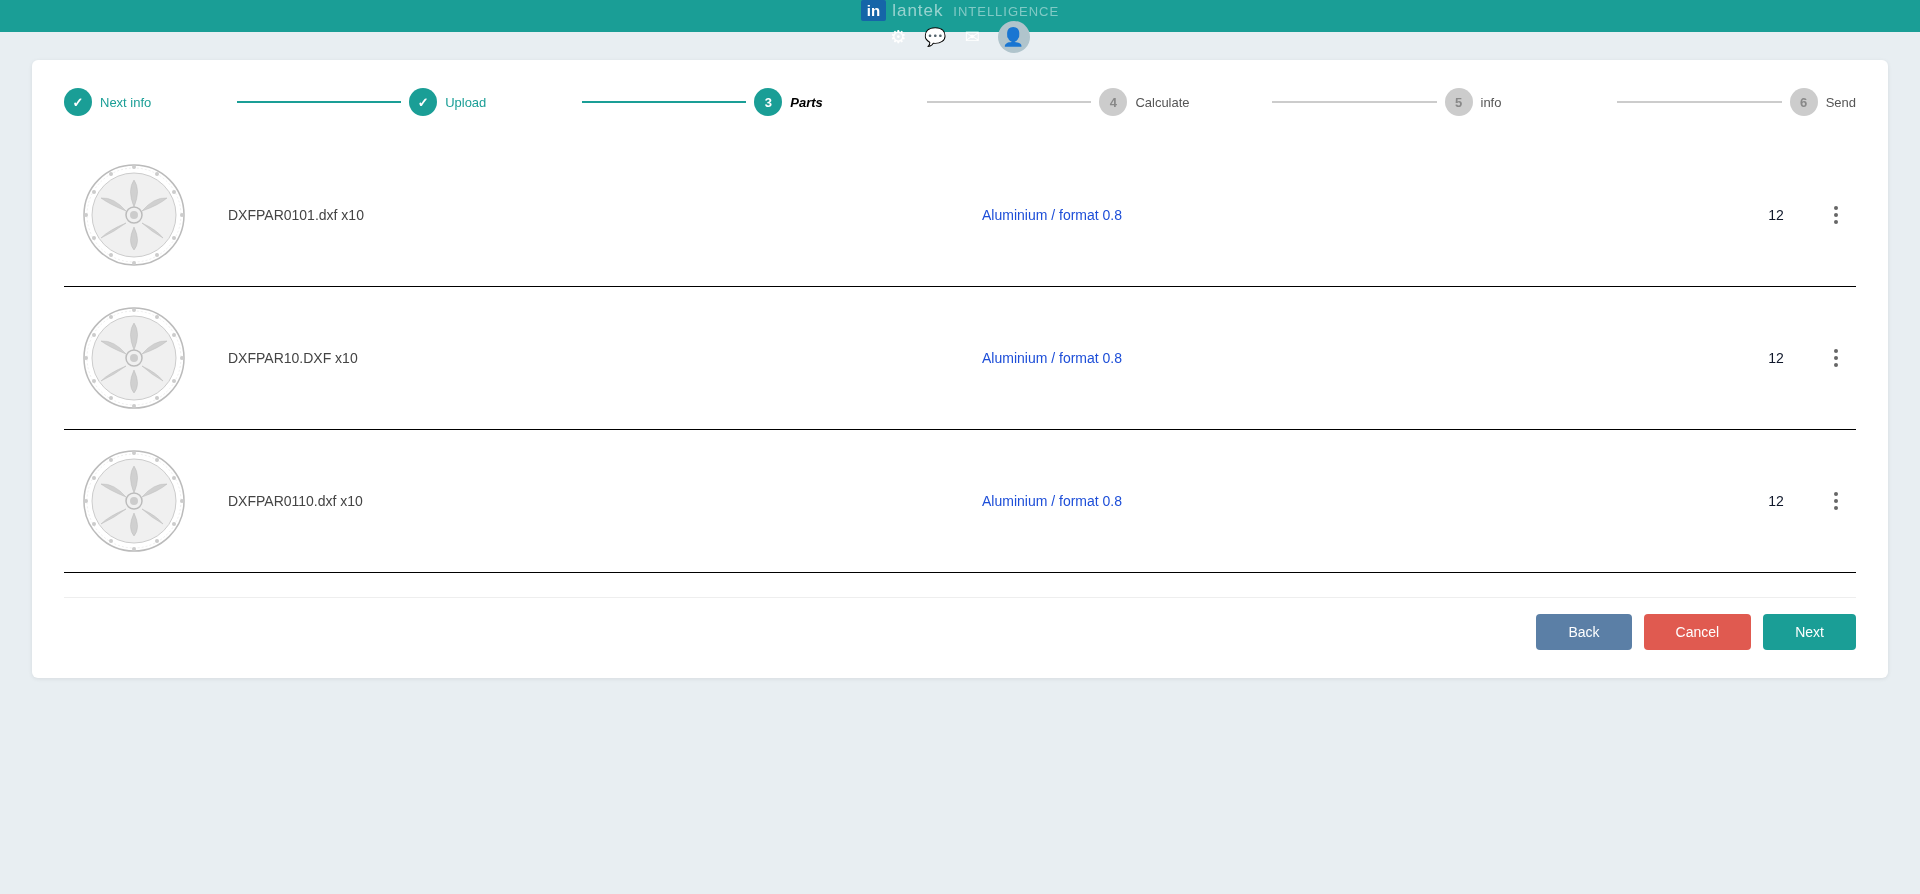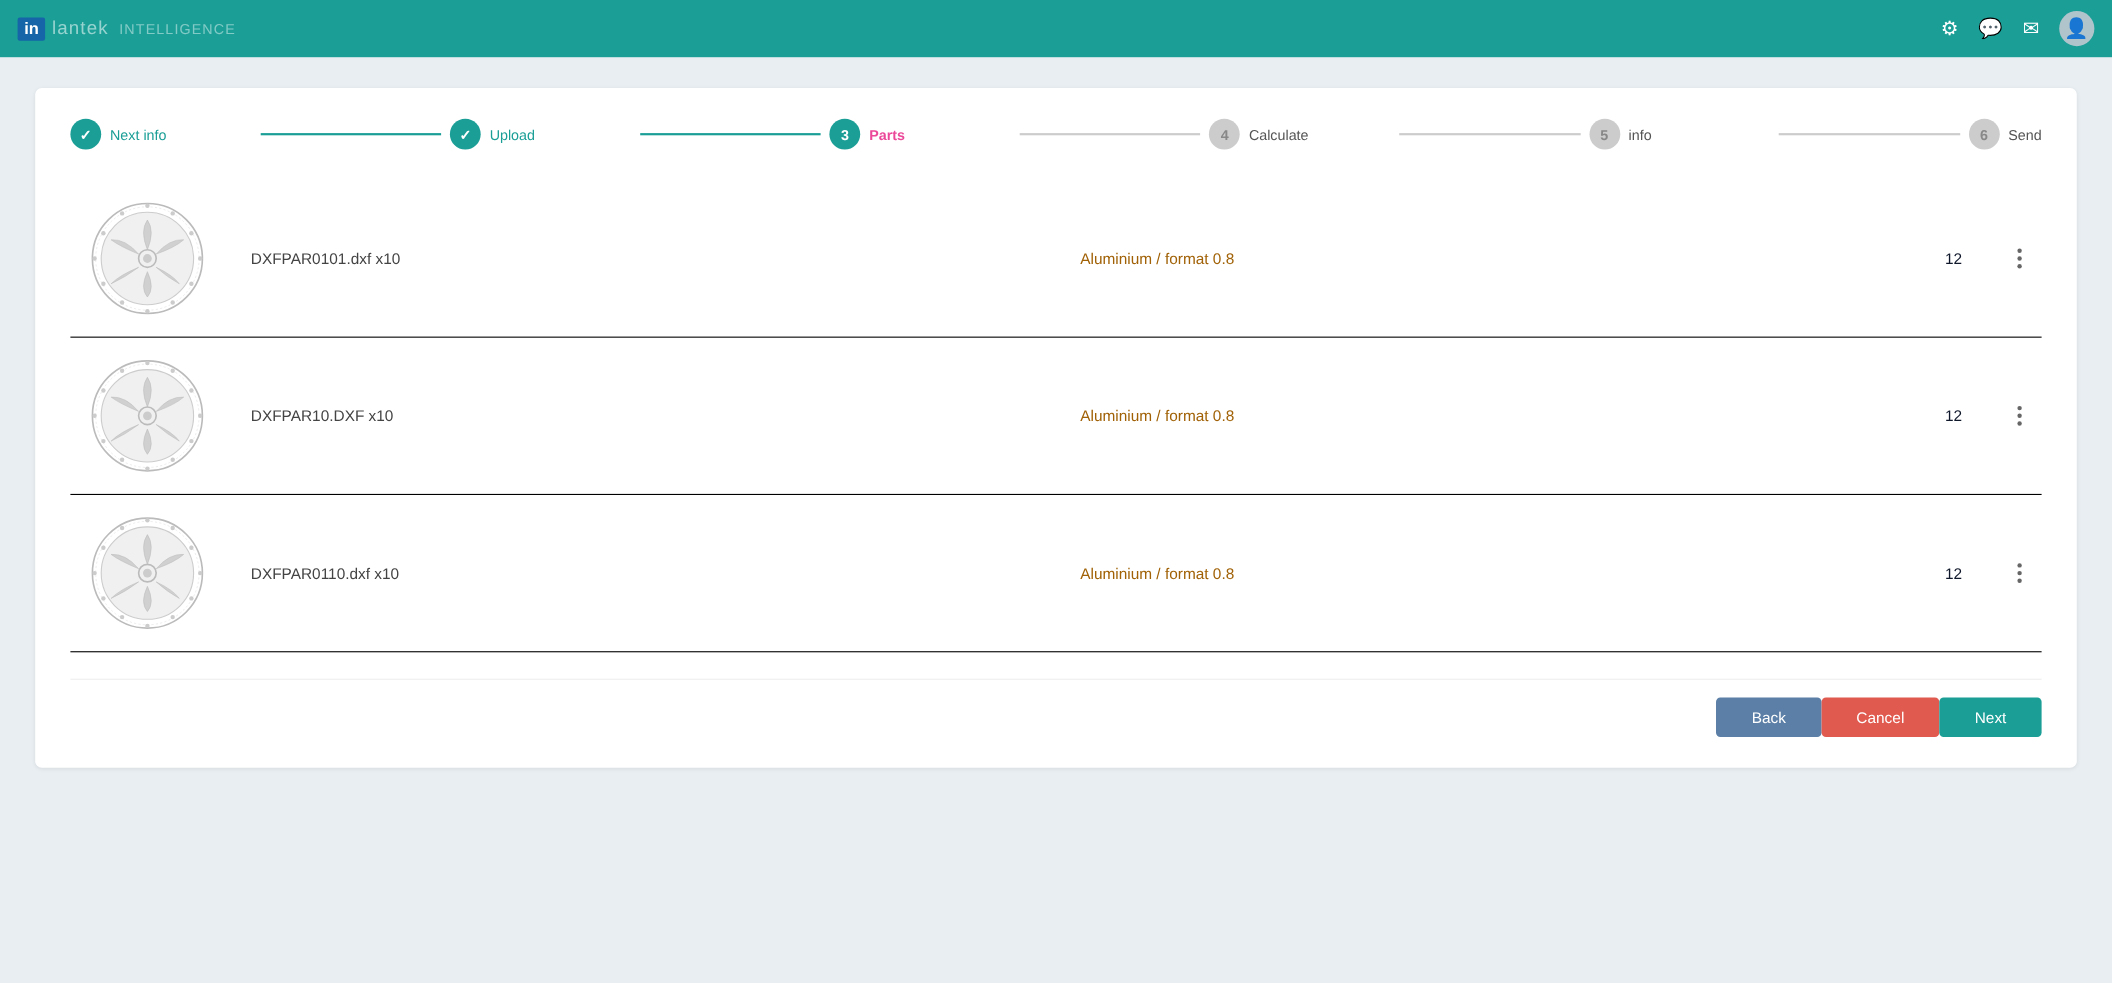--- a/index.html
+++ b/index.html
@@ -13,11 +13,12 @@
     
     .topnav {
       background: #1a9e96;
-      height: 52px;
+      height: 32px;
       display: flex;
       align-items: center;
       padding: 0 16px;
       justify-content: space-between;
+      flex-direction: column;
     }
     .topnav-left {
       display: flex;

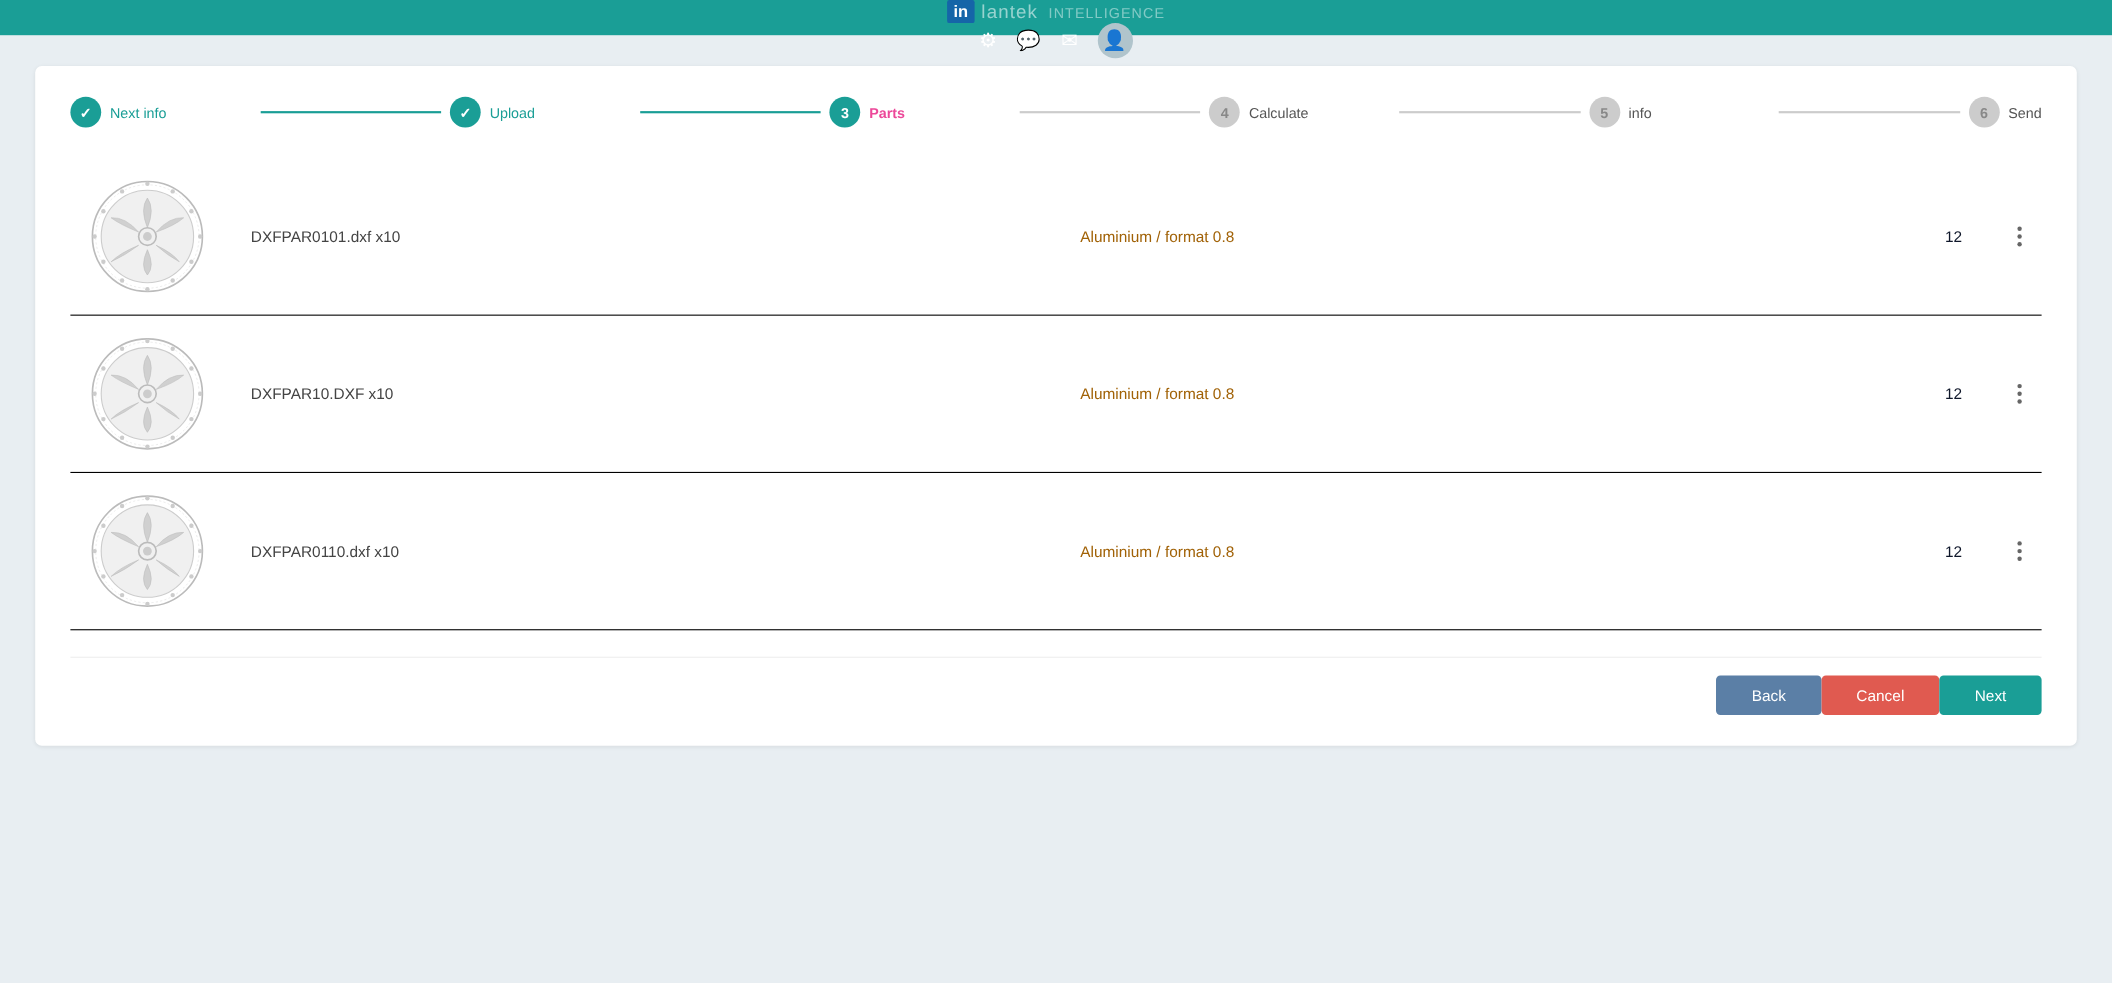--- a/index.html
+++ b/index.html
@@ -134,8 +134,9 @@
       color: #555;
     }
     .step-label.active {
-      color: #ec4899;
+      color: #000000;
       font-weight: 600;
+      font-style: italic;
     }
     .step-label.done {
       color: #1a9e96;

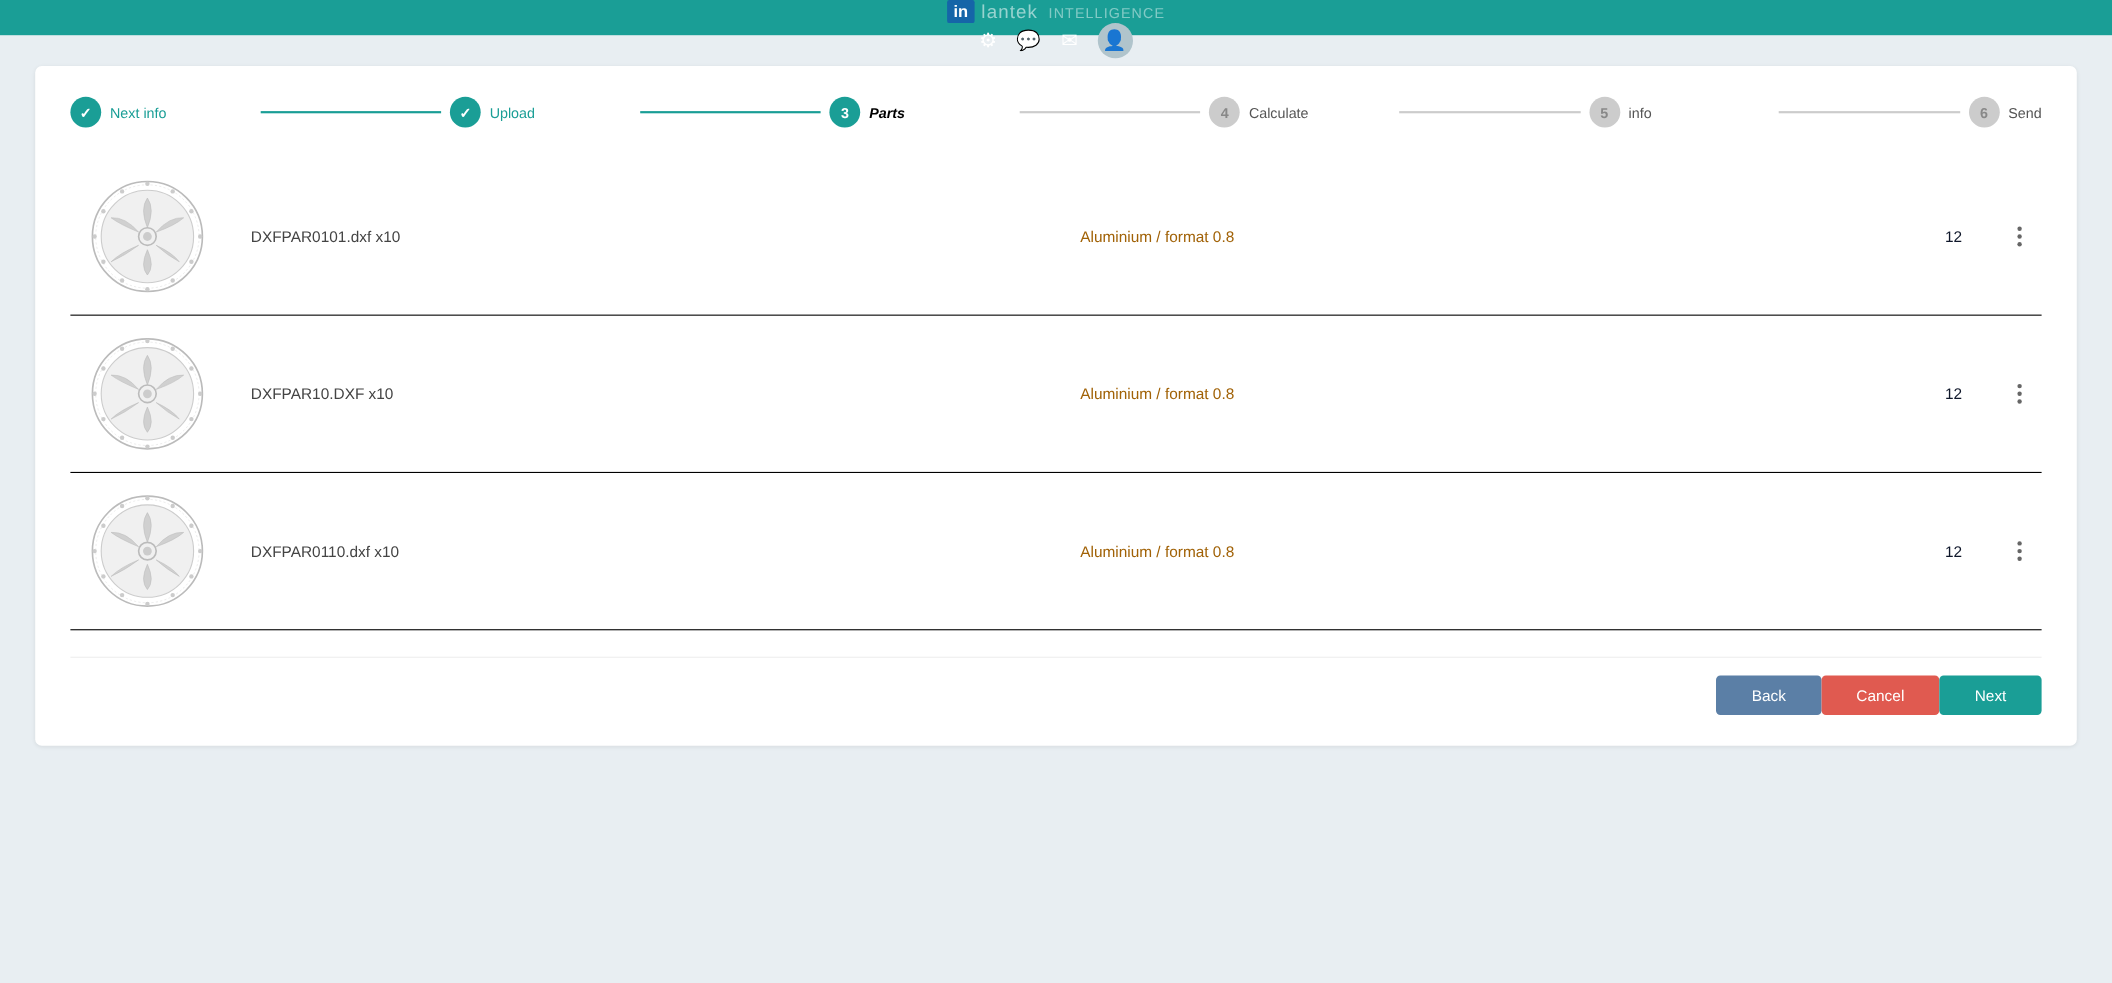--- a/index.html
+++ b/index.html
@@ -171,7 +171,7 @@
     .part-material {
       flex: 1;
       font-size: 14px;
-      color: #a16207;
+      color: #1d4ed8;
     }
     .part-qty {
       width: 80px;

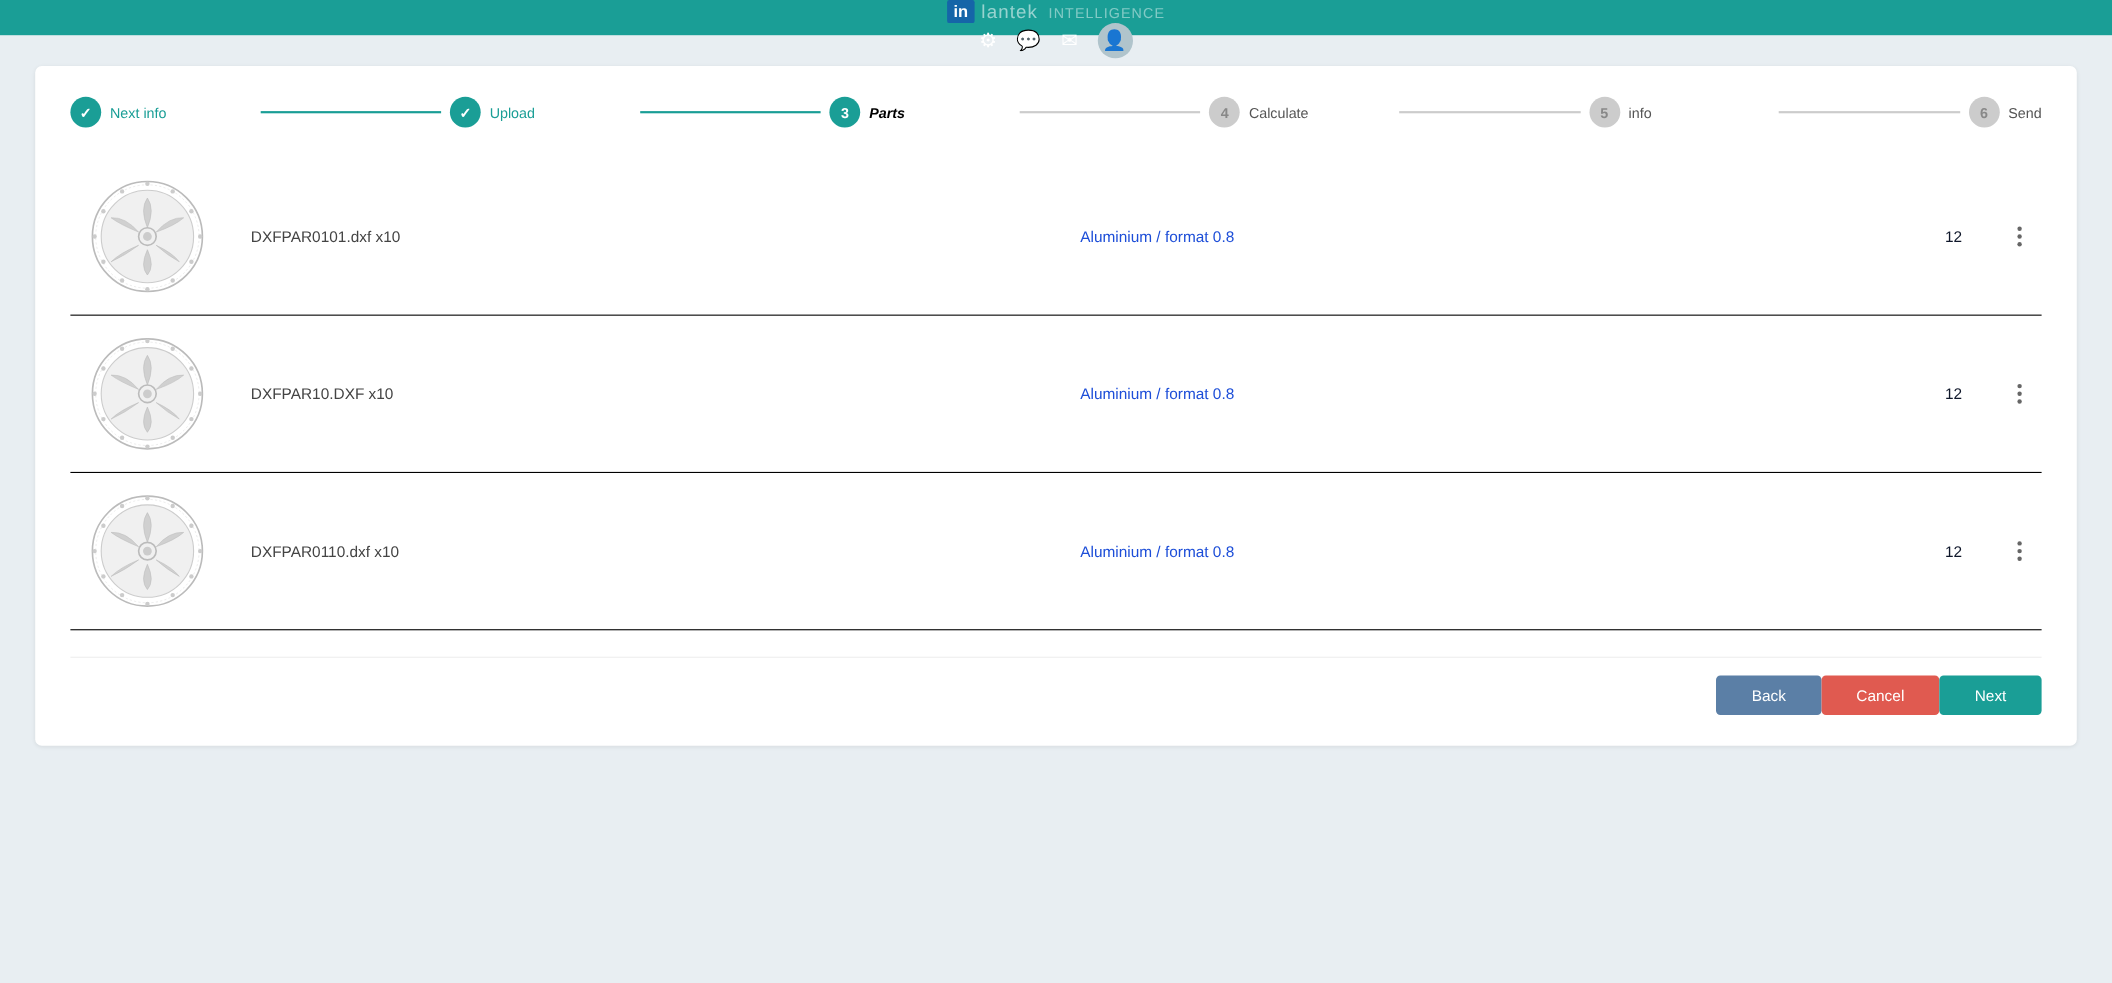--- a/index.html
+++ b/index.html
@@ -213,6 +213,7 @@
     .card-footer {
       display: flex;
       justify-content: flex-end;
+      gap: 12px;
       margin-top: 24px;
       padding-top: 16px;
       border-top: 1px solid #eee;

